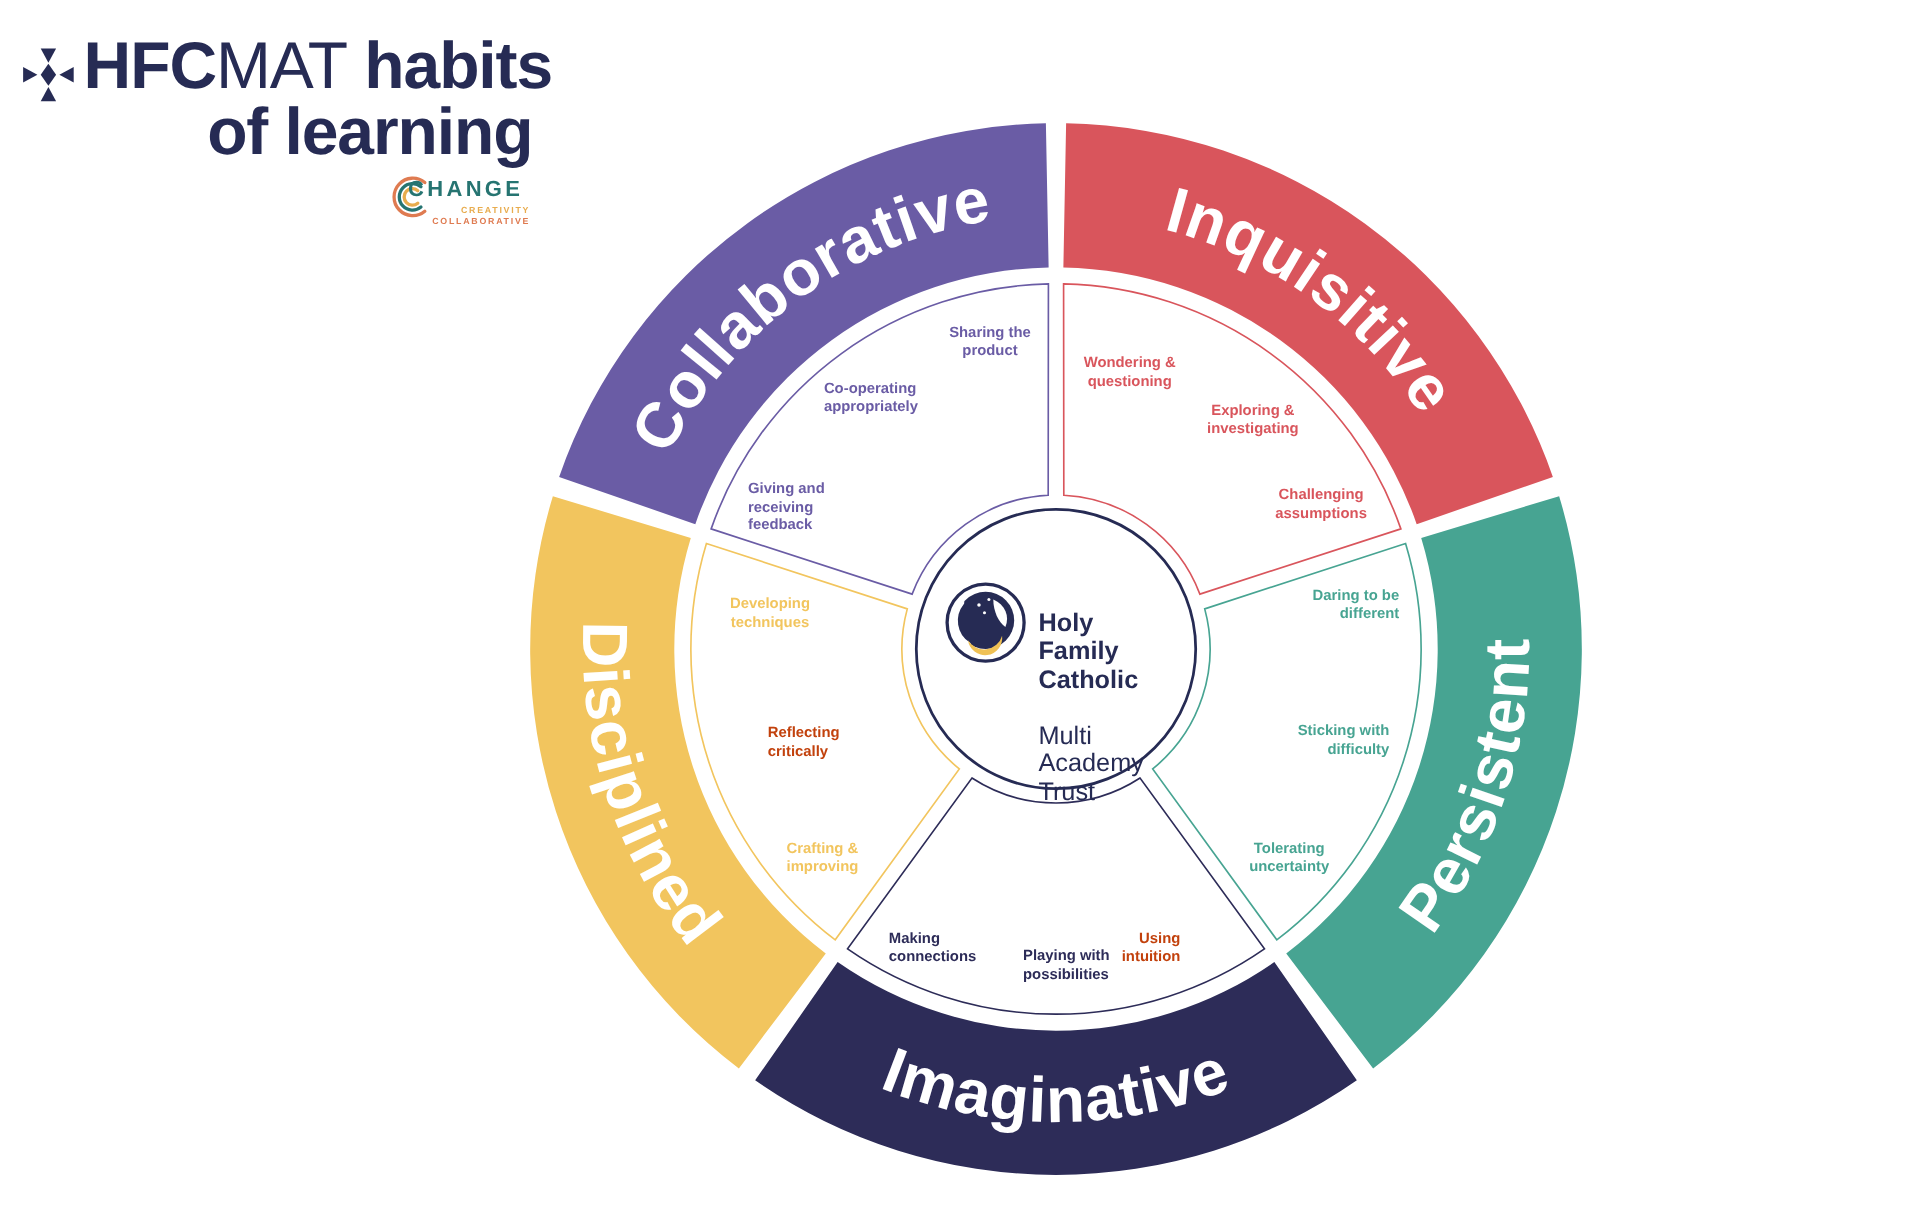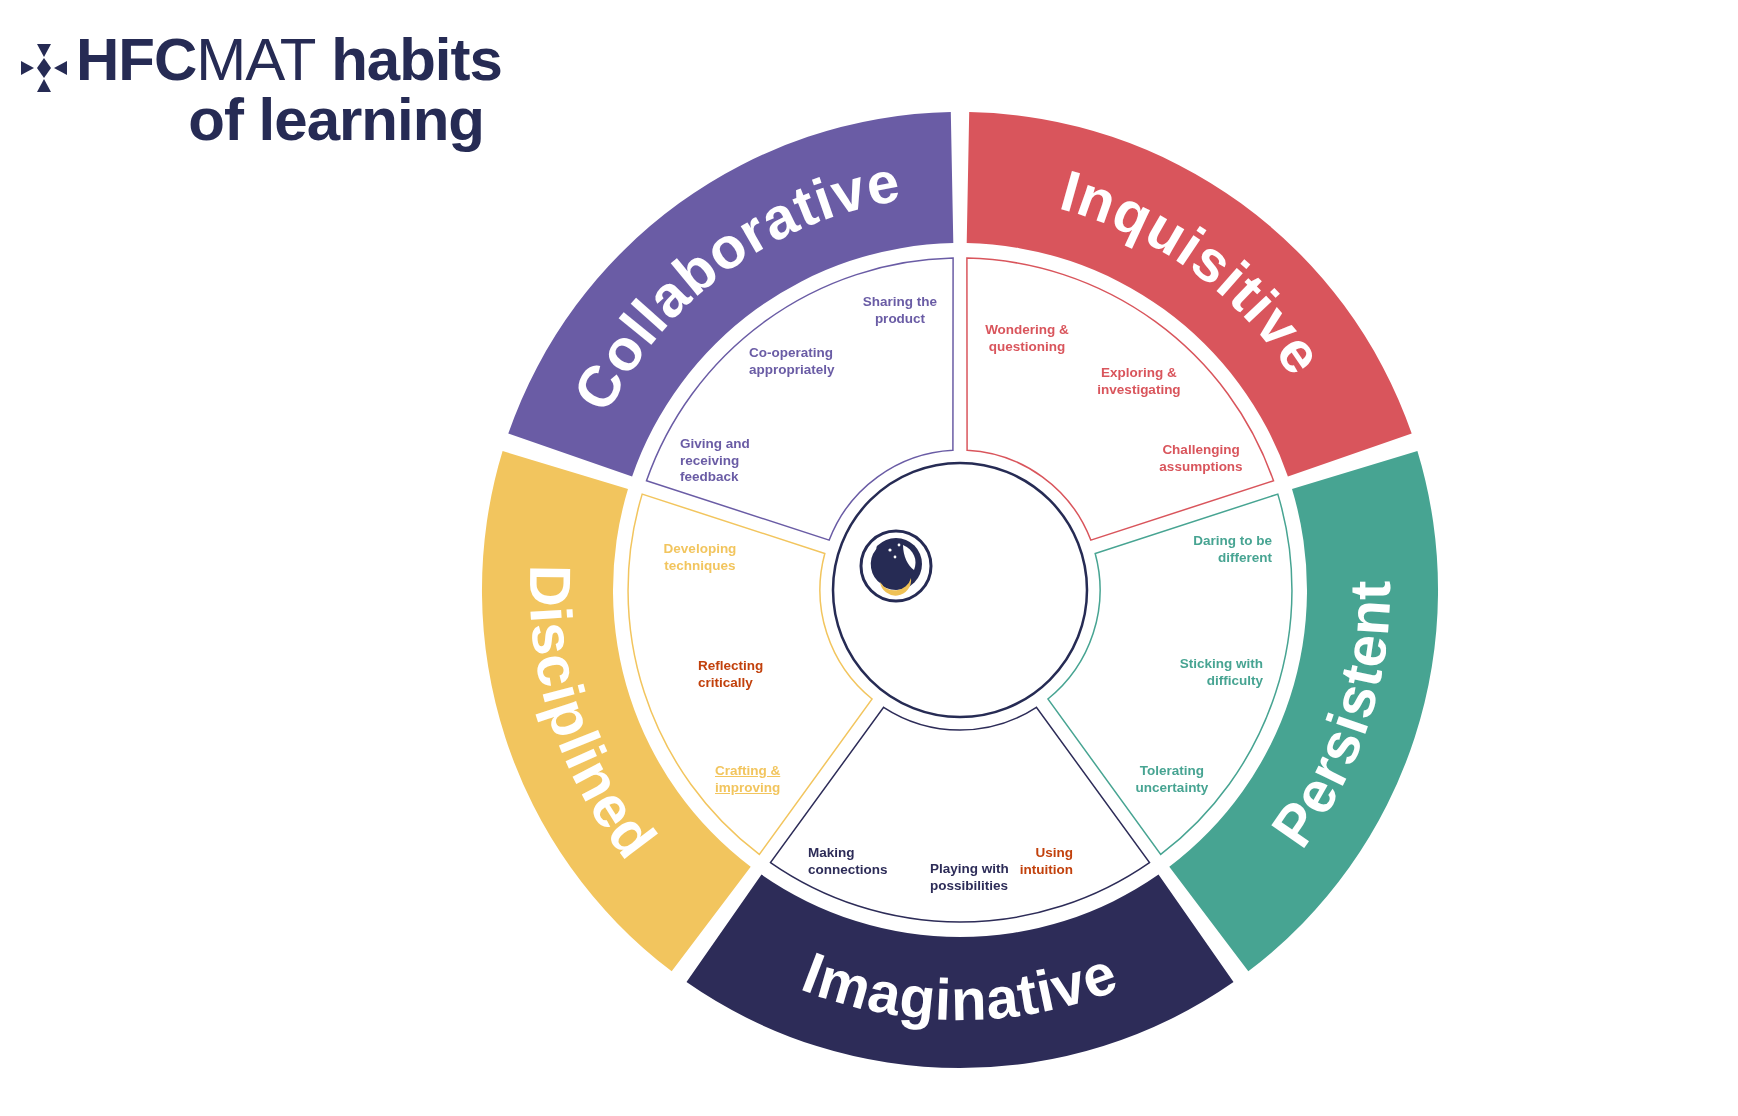--- a/index.html
+++ b/index.html
@@ -54,6 +54,18 @@
       <div class="brand-line">of learning</div>
     </div>
 
+    <div class="change">
+      <svg class="change-arcs" width="46" height="46" viewBox="0 0 46 46">
+        <g fill="none" stroke-linecap="round" stroke-width="3">
+          <path d="M34.2,36.0 A17,17 0 1 1 34.2,10.0" stroke="#DF7B51"></path>
+          <path d="M30.7,32.2 A12,12 0 1 1 30.7,13.8" stroke="#267471"></path>
+          <path d="M27.8,28.7 A7.5,7.5 0 1 1 27.8,17.3" stroke="#E8AC4E"></path>
+        </g>
+      </svg>
+      <div class="change-name">CHANGE</div>
+      <div class="change-tag1">CREATIVITY</div>
+      <div class="change-tag2">COLLABORATIVE</div>
+    </div>
   </div>
 
   <svg class="wheel-svg" width="1738" height="1116" viewBox="0 0 1738 1116">

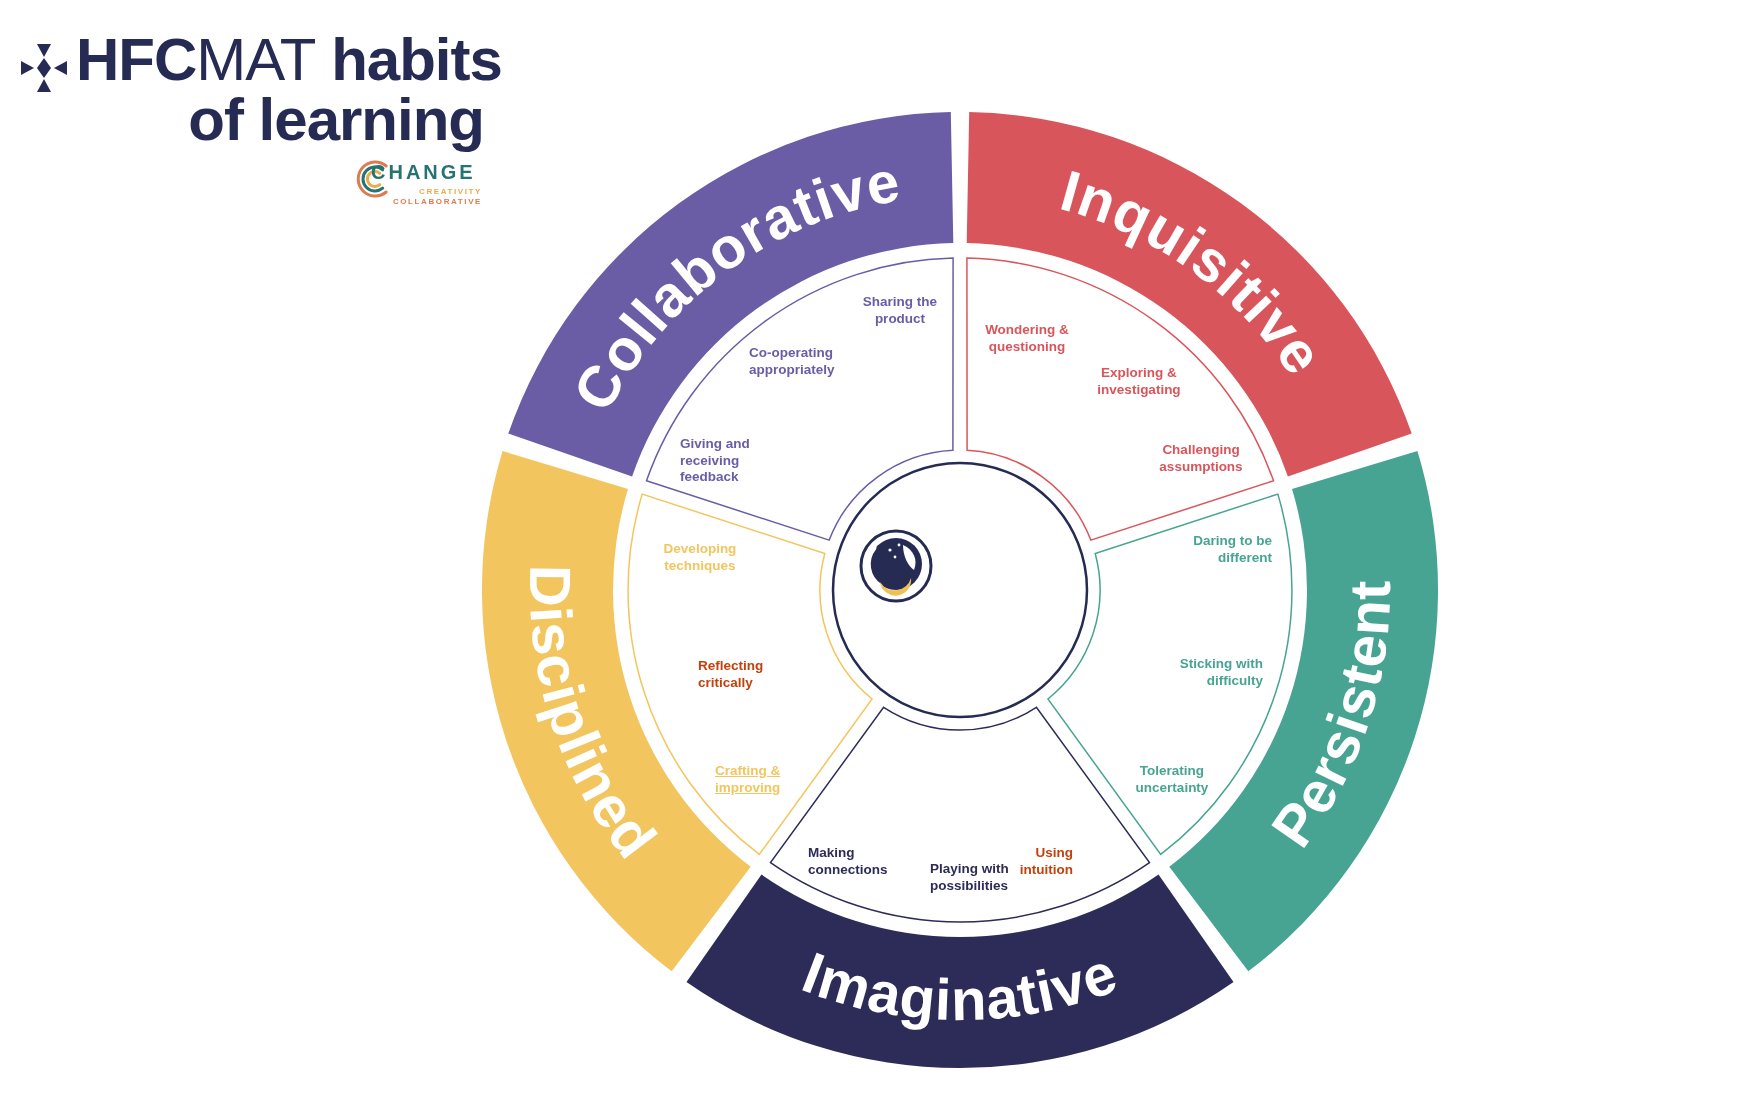--- a/index.html
+++ b/index.html
@@ -147,6 +147,14 @@
   <div class="sub al" style="left: 715px; top: 763px; width: 110px; color: rgb(242, 197, 94); text-decoration: underline;">Crafting &amp;
 improving</div>
 
+  <div class="org">
+    <div class="org-bold">Holy
+Family
+Catholic</div>
+    <div>Multi
+Academy
+Trust</div>
+  </div>
 
 </div>
 

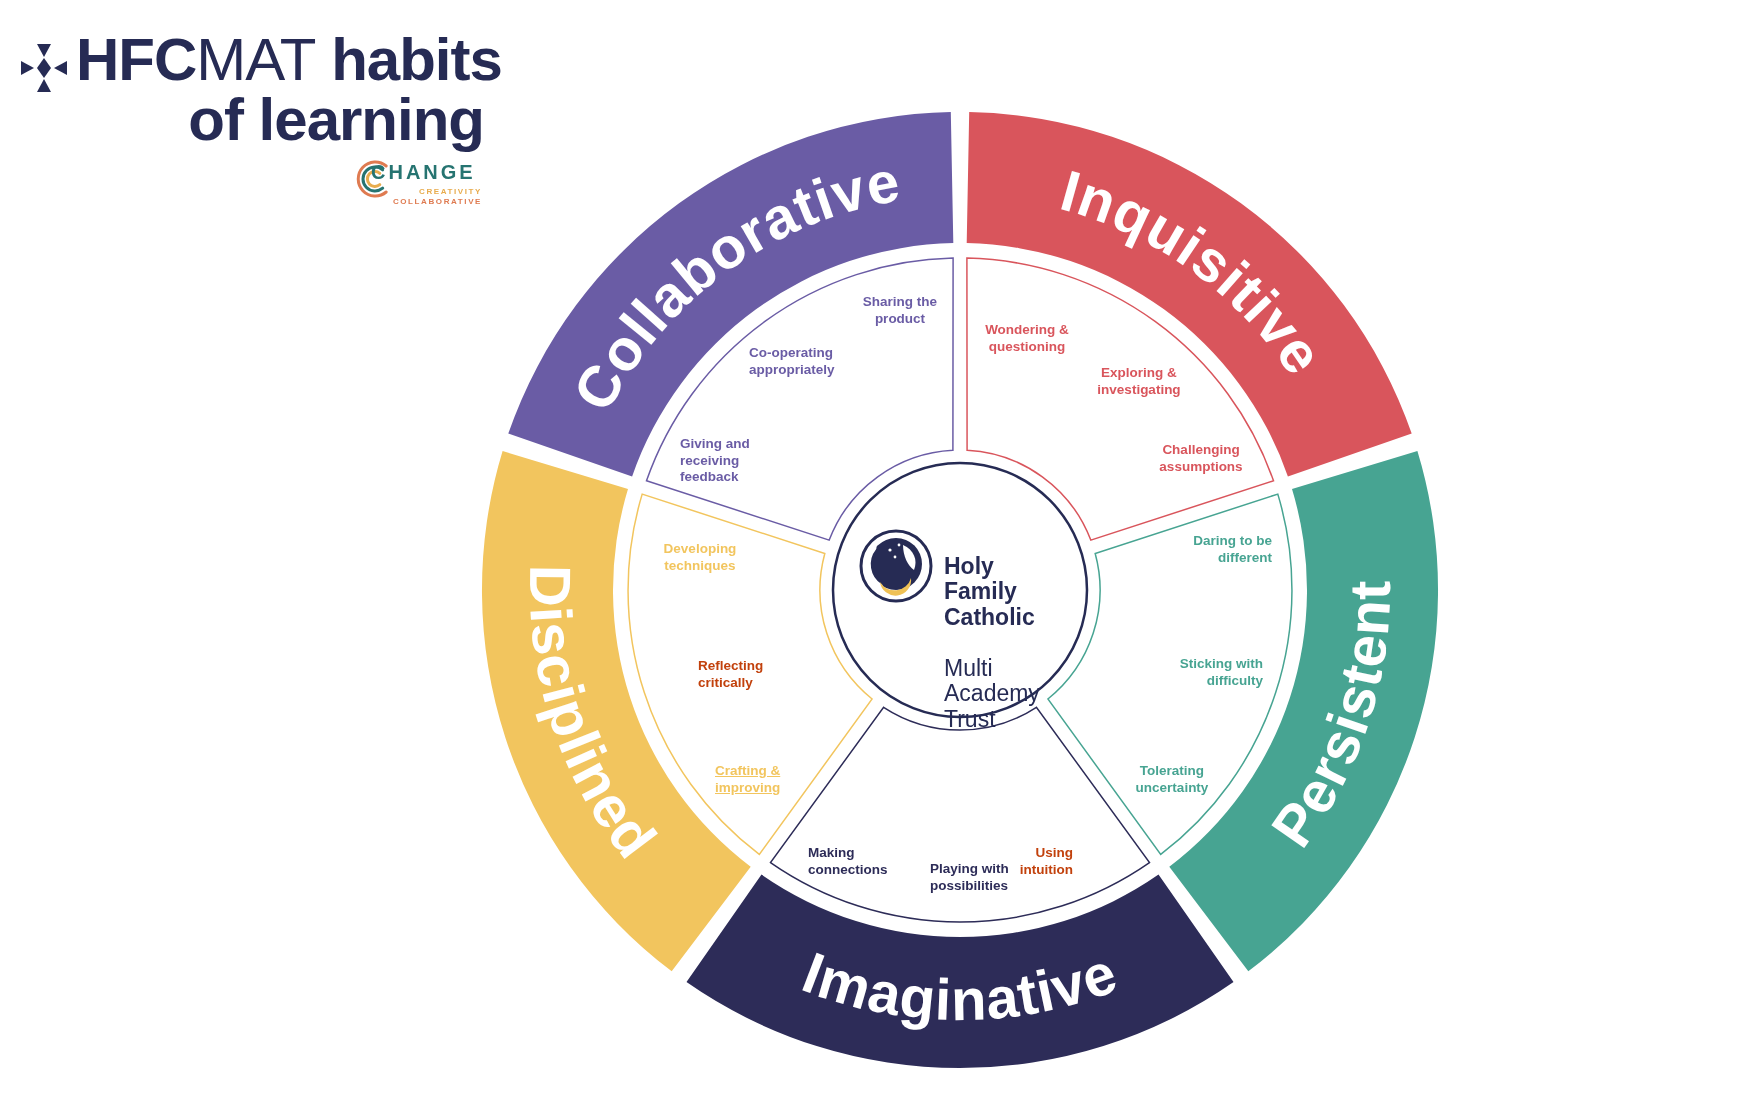--- a/index.html
+++ b/index.html
@@ -144,7 +144,7 @@
 techniques</div>
   <div class="sub al" style="left: 698px; top: 658px; width: 110px; color: #c2410c;">Reflecting
 critically</div>
-  <div class="sub al" style="left: 715px; top: 763px; width: 110px; color: rgb(242, 197, 94); text-decoration: underline;">Crafting &amp;
+  <div class="sub al" style="left: 715px; top: 763px; width: 110px; color: rgb(242, 197, 94);">Crafting &amp;
 improving</div>
 
   <div class="org">

